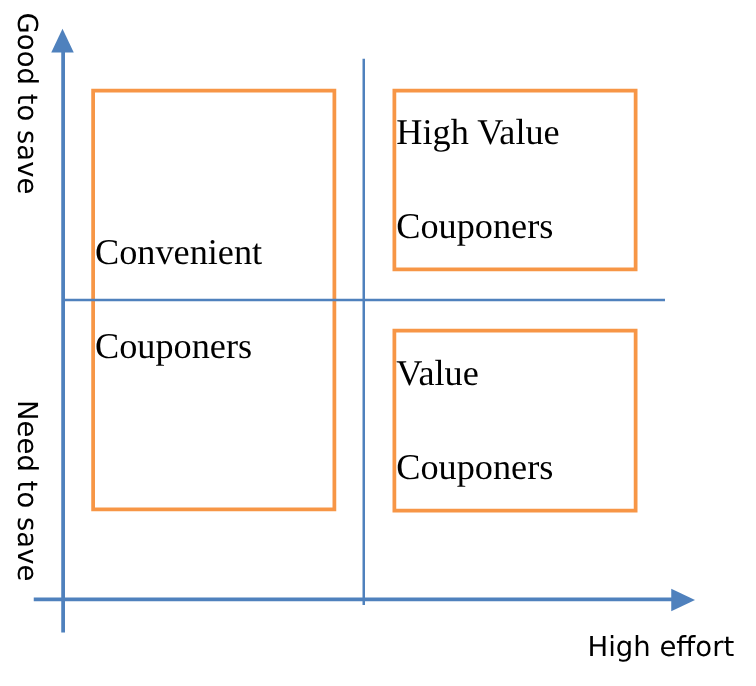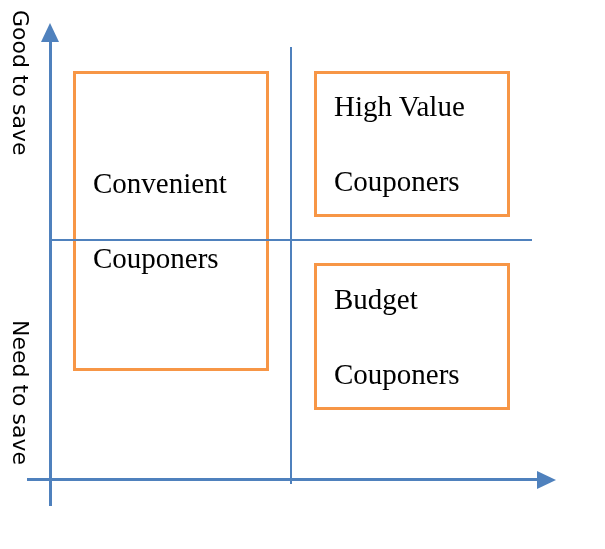--- a/index.html
+++ b/index.html
@@ -32,7 +32,7 @@
     position:absolute; box-sizing:border-box;
     border:3px solid var(--box-orange,#f79646); background:#ffffff;
     display:flex; flex-direction:column; justify-content:center;
-    row-gap:40px; padding-left:17px;
+    row-gap:40px; 
     font-family:"Liberation Serif","DejaVu Serif",serif;
     font-size:29px; line-height:1.2; color:#000;
   }

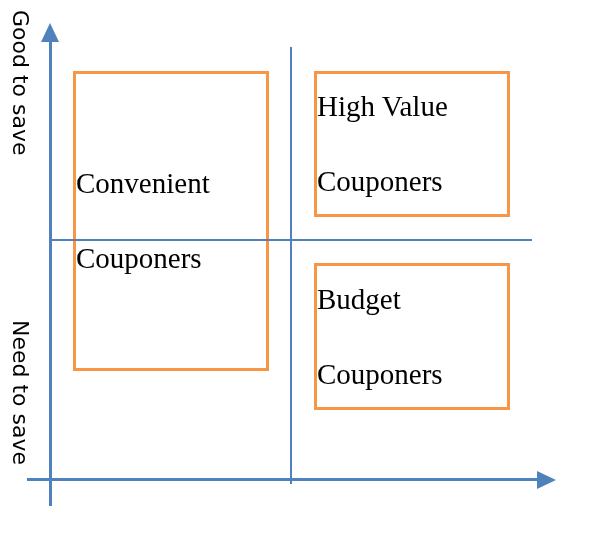--- a/index.html
+++ b/index.html
@@ -36,7 +36,7 @@
     font-family:"Liberation Serif","DejaVu Serif",serif;
     font-size:29px; line-height:1.2; color:#000;
   }
-  #box-convenient { left:73px;  top:71px;  width:196px; height:300px; }
+  #box-convenient { left:73px;  top:71px;  width:196px; height:338px; }
   #box-highvalue  { left:314px; top:71px;  width:196px; height:146px; }
   #box-budget     { left:314px; top:263px; width:196px; height:147px; }
   .qbox span { white-space:nowrap; }

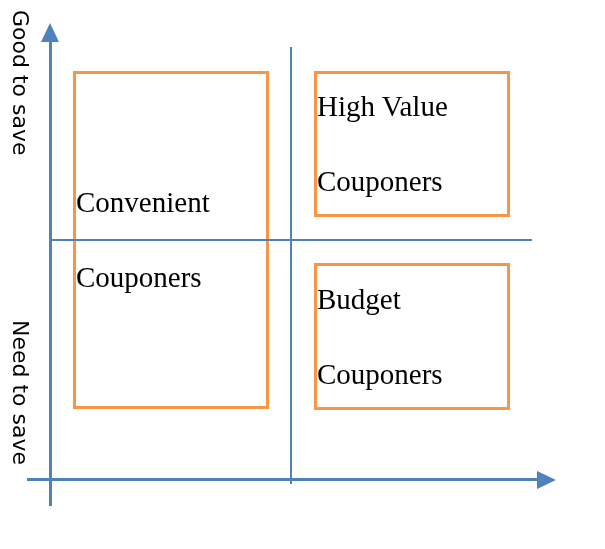--- a/index.html
+++ b/index.html
@@ -72,7 +72,7 @@
   </div>
 
   <div class="qbox" id="box-budget">
-    <span>Budget</span>
+    <span>Value</span>
     <span>Couponers</span>
   </div>
 

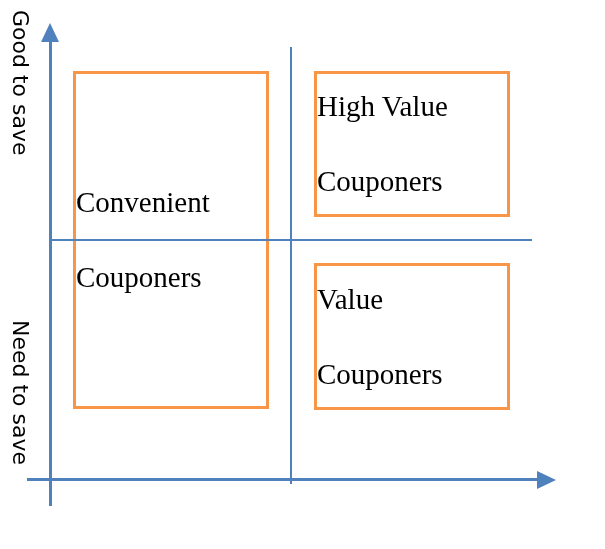--- a/index.html
+++ b/index.html
@@ -78,6 +78,7 @@
 
   <div class="axis-label v-label" id="label-good-to-save">Good to save</div>
   <div class="axis-label v-label" id="label-need-to-save">Need to save</div>
+  <div class="axis-label" id="label-high-effort">High effort</div>
 
 </div>
 

